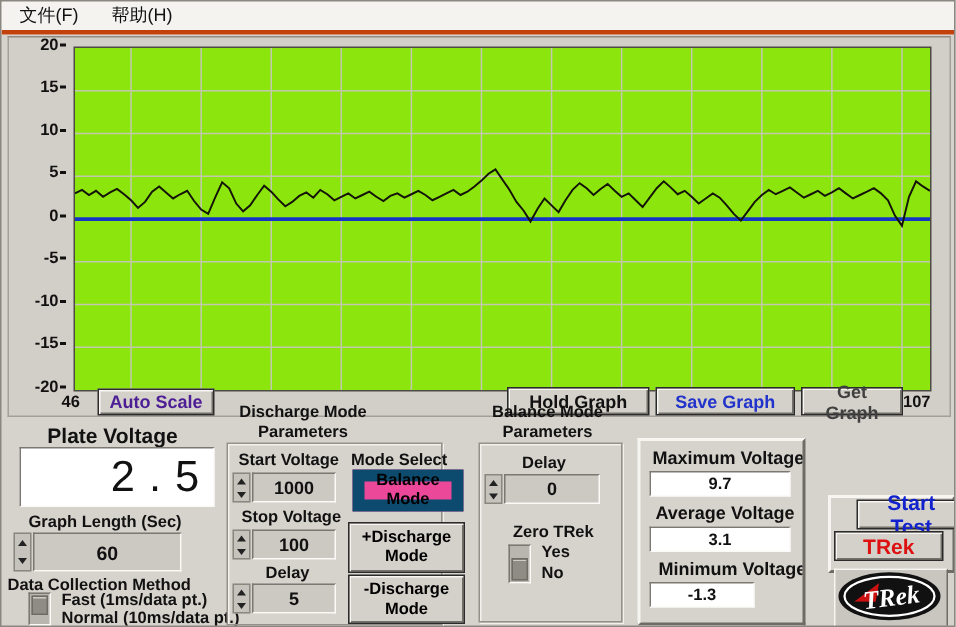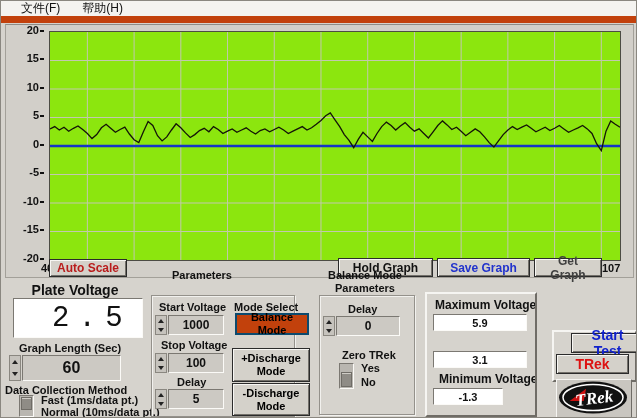--- a/index.html
+++ b/index.html
@@ -6,7 +6,7 @@
   body{font-family:"Liberation Sans",sans-serif;}
   #app{position:relative;width:637px;height:418px;background:#d6d3cd;border:1px solid #8a8780;box-sizing:border-box;overflow:hidden;color:#111;}
   
-  .menubar{position:absolute;left:0;top:0;width:637px;height:22px;background:#f4f3f0;border-bottom:7px solid #c2410c;display:flex;align-items:center;gap:22px;padding-left:20px;box-sizing:border-box;font-size:12px;}
+  .menubar{position:absolute;left:0;top:0;width:637px;height:22px;background:#f4f3f0;border-bottom:3px solid #c2410c;display:flex;align-items:center;gap:22px;padding-left:12px;box-sizing:border-box;font-size:12px;}
   .menu-item{cursor:default;}
   
   .graph-panel{position:absolute;left:4px;top:23px;width:629px;height:254px;background:#d2cfc9;border:1px solid #a3a099;border-top-color:#8f8c86;box-sizing:border-box;}

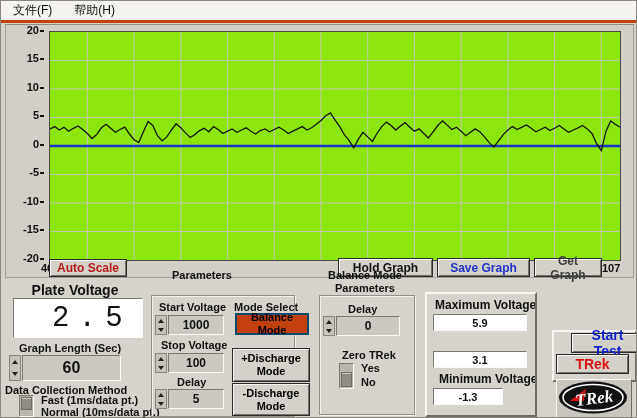--- a/index.html
+++ b/index.html
@@ -79,7 +79,7 @@
   <span class="xtick" style="left:40px;top:261px">46</span>
   <span class="xtick" style="left:601px;top:261px">107</span>
 
-  <button class="gbtn" style="left:48px;top:258px;width:78px;height:18px;color:#b91c1c">Auto Scale</button>
+  <button class="gbtn" style="left:64px;top:258px;width:78px;height:18px;color:#4c1d95">Auto Scale</button>
   <button class="gbtn" style="left:337px;top:257px;width:95px;height:19px;color:#111">Hold Graph</button>
   <button class="gbtn" style="left:436px;top:257px;width:93px;height:19px;color:#2233cc">Save Graph</button>
   <button class="gbtn" style="left:533px;top:257px;width:68px;height:19px;color:#404040">Get Graph</button>

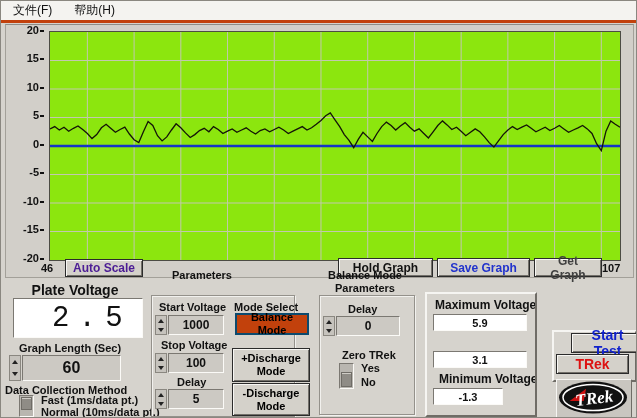--- a/index.html
+++ b/index.html
@@ -106,6 +106,7 @@
   <div class="lbl" style="left:40px;top:405px">Normal (10ms/data pt.)</div>
 
   <div class="title2" style="left:146px;top:268px;width:110px">
+    <div>Discharge Mode</div>
     <div>Parameters</div>
   </div>
   <div class="frame" style="left:150px;top:294px;width:142px;height:120px"></div>

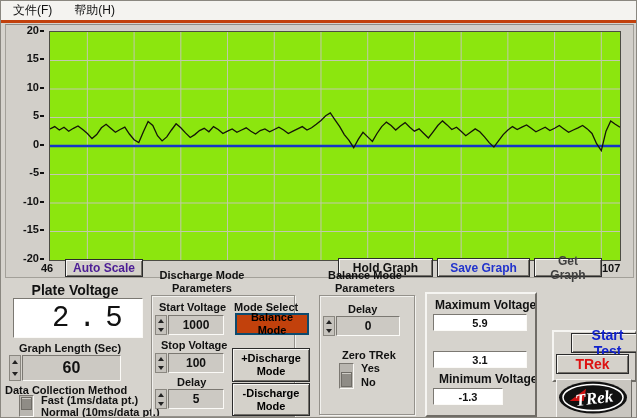--- a/index.html
+++ b/index.html
@@ -85,7 +85,7 @@
   <button class="gbtn" style="left:533px;top:257px;width:68px;height:19px;color:#404040">Get Graph</button>
 
   <div class="lbl" style="left:8px;top:281px;width:132px;text-align:center;font-size:14px">Plate Voltage</div>
-  <div class="whitebox" style="left:12px;top:297px;width:130px;height:40px;font-family:Liberation Mono, monospace;font-size:29px;font-weight:normal;justify-content:flex-end;padding-right:10px;letter-spacing:0.32em">2.5</div>
+  <div class="whitebox" style="left:12px;top:297px;width:130px;height:40px;font-family:Liberation Sans, sans-serif;font-size:29px;font-weight:normal;justify-content:flex-end;padding-right:0;letter-spacing:0.32em">2.5</div>
 
   <div class="lbl" style="left:18px;top:341px;font-weight:bold">Graph Length (Sec)</div>
   <div class="spin" style="left:8px;top:354px;height:26px">

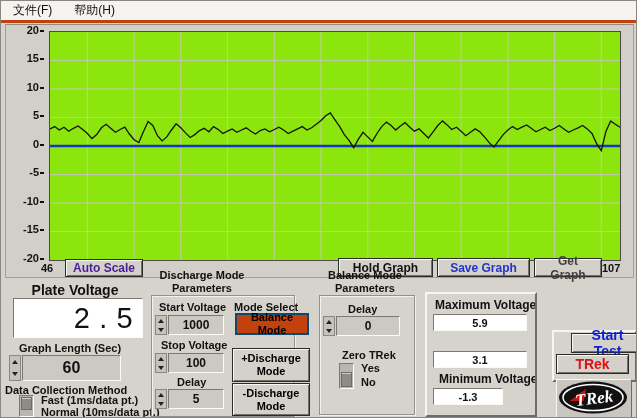--- a/index.html
+++ b/index.html
@@ -145,7 +145,7 @@
   <div class="numbox" style="left:167px;top:388px;width:56px;height:20px">5</div>
 
   <div class="lbl" style="left:233px;top:300px">Mode Select</div>
-  <button class="modebtn" style="left:234px;top:312px;width:74px;height:22px;background:#c2410c;border:2px solid #0c4a6e">
+  <button class="modebtn" style="left:234px;top:312px;width:74px;height:28px;background:#ec4899;border:8px solid #0c4a6e">
     <span>Balance</span>
     <span>Mode</span>
   </button>

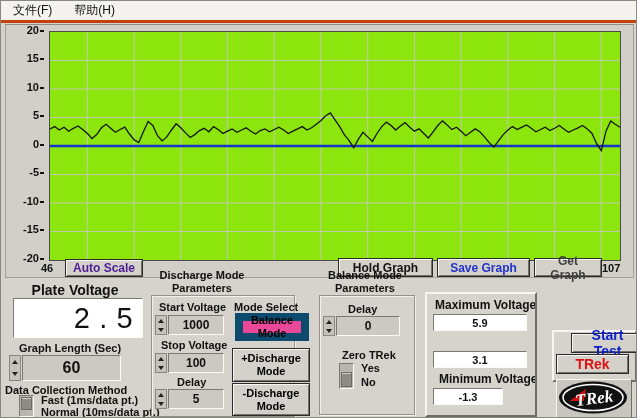--- a/index.html
+++ b/index.html
@@ -184,7 +184,7 @@
 
   <div class="raised2" style="position:absolute;left:424px;top:291px;width:108px;height:121px;overflow:hidden;background:#d6d3cd">
     <div class="lbl" style="left:8px;top:4px;font-size:12px">Maximum Voltage</div>
-    <div class="whitebox" style="left:6px;top:20px;width:94px;height:17px">5.9</div>
+    <div class="whitebox" style="left:6px;top:20px;width:94px;height:17px">9.7</div>
     <div class="whitebox" style="left:6px;top:57px;width:94px;height:17px">3.1</div>
     <div class="lbl" style="left:12px;top:78px;font-size:12px">Minimum Voltage</div>
     <div class="whitebox" style="left:6px;top:94px;width:70px;height:17px">-1.3</div>

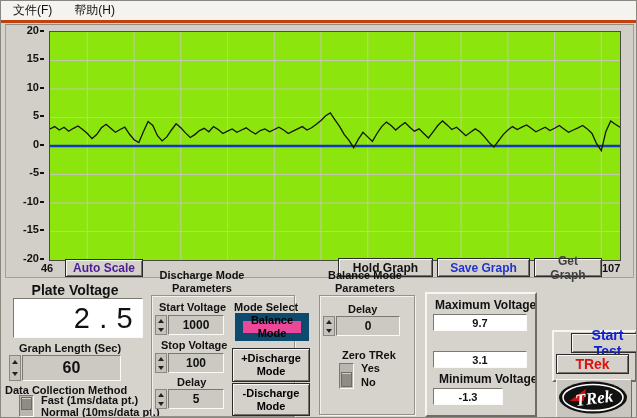--- a/index.html
+++ b/index.html
@@ -185,6 +185,7 @@
   <div class="raised2" style="position:absolute;left:424px;top:291px;width:108px;height:121px;overflow:hidden;background:#d6d3cd">
     <div class="lbl" style="left:8px;top:4px;font-size:12px">Maximum Voltage</div>
     <div class="whitebox" style="left:6px;top:20px;width:94px;height:17px">9.7</div>
+    <div class="lbl" style="left:10px;top:41px;font-size:12px">Average Voltage</div>
     <div class="whitebox" style="left:6px;top:57px;width:94px;height:17px">3.1</div>
     <div class="lbl" style="left:12px;top:78px;font-size:12px">Minimum Voltage</div>
     <div class="whitebox" style="left:6px;top:94px;width:70px;height:17px">-1.3</div>

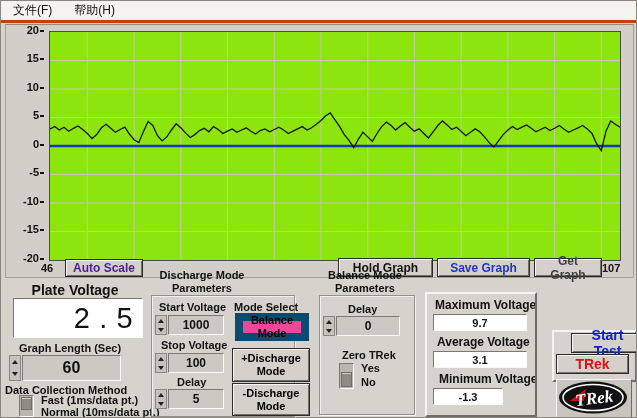--- a/index.html
+++ b/index.html
@@ -96,7 +96,7 @@
         <span class="tri-dn"></span>
       </div>
     </div>
-  <div class="numbox" style="left:21px;top:354px;width:99px;height:26px;font-size:16px">60</div>
+  <div class="numbox" style="left:21px;top:354px;width:99px;height:26px;font-size:13px">60</div>
 
   <div class="lbl" style="left:4px;top:383px">Data Collection Method</div>
   <div class="switch" style="left:18px;top:394px;height:22px">

